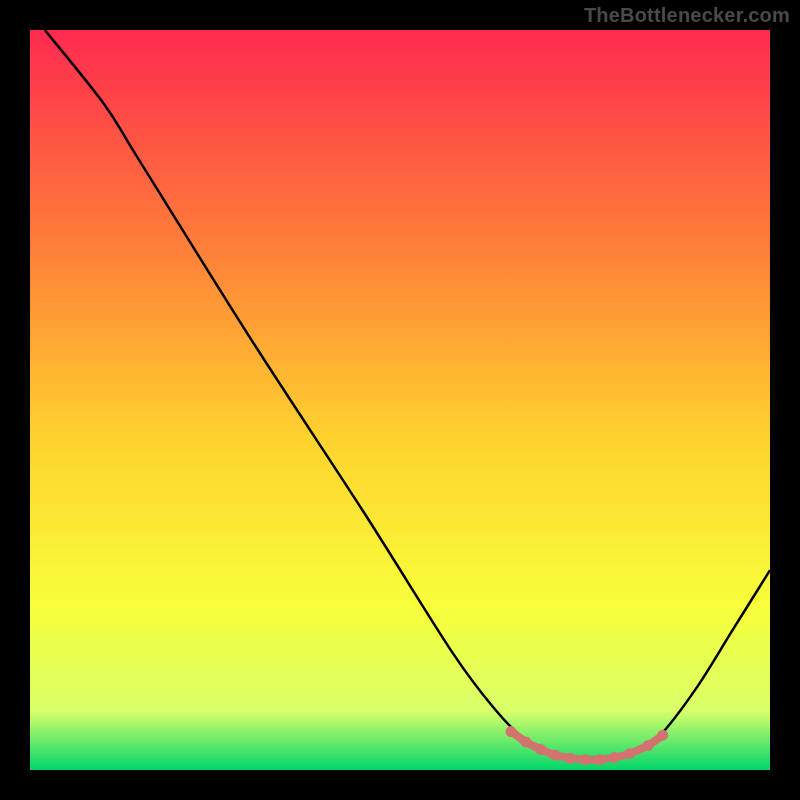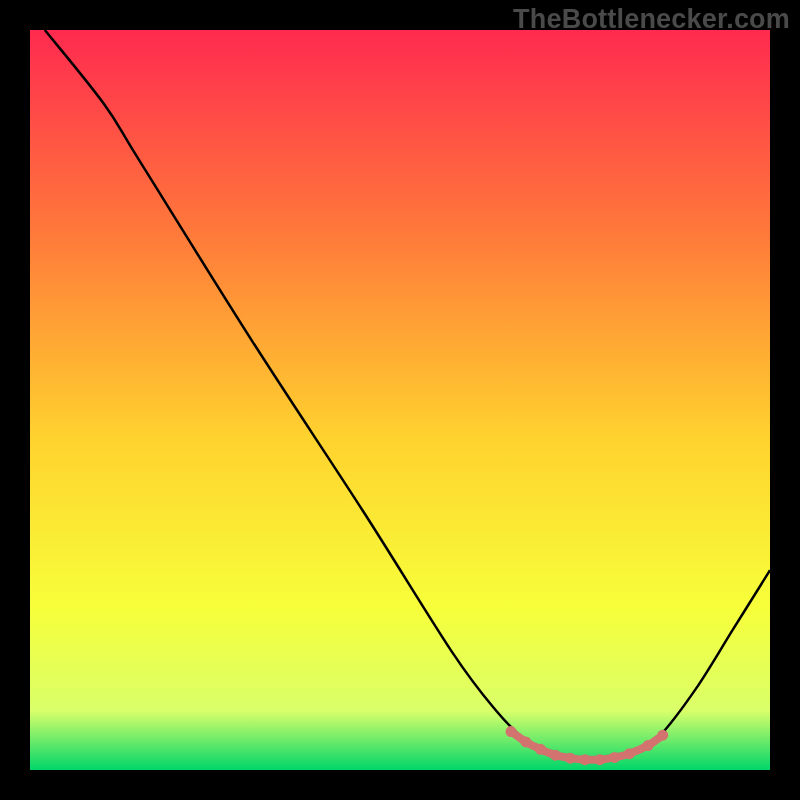--- a/index.html
+++ b/index.html
@@ -15,7 +15,7 @@
     top: 4px;
     right: 10px;
     font-family: Arial, Helvetica, sans-serif;
-    font-size: 27px;
+    font-size: 20px;
     font-weight: 600;
     color: #4a4a4a;
     letter-spacing: 0.2px;

